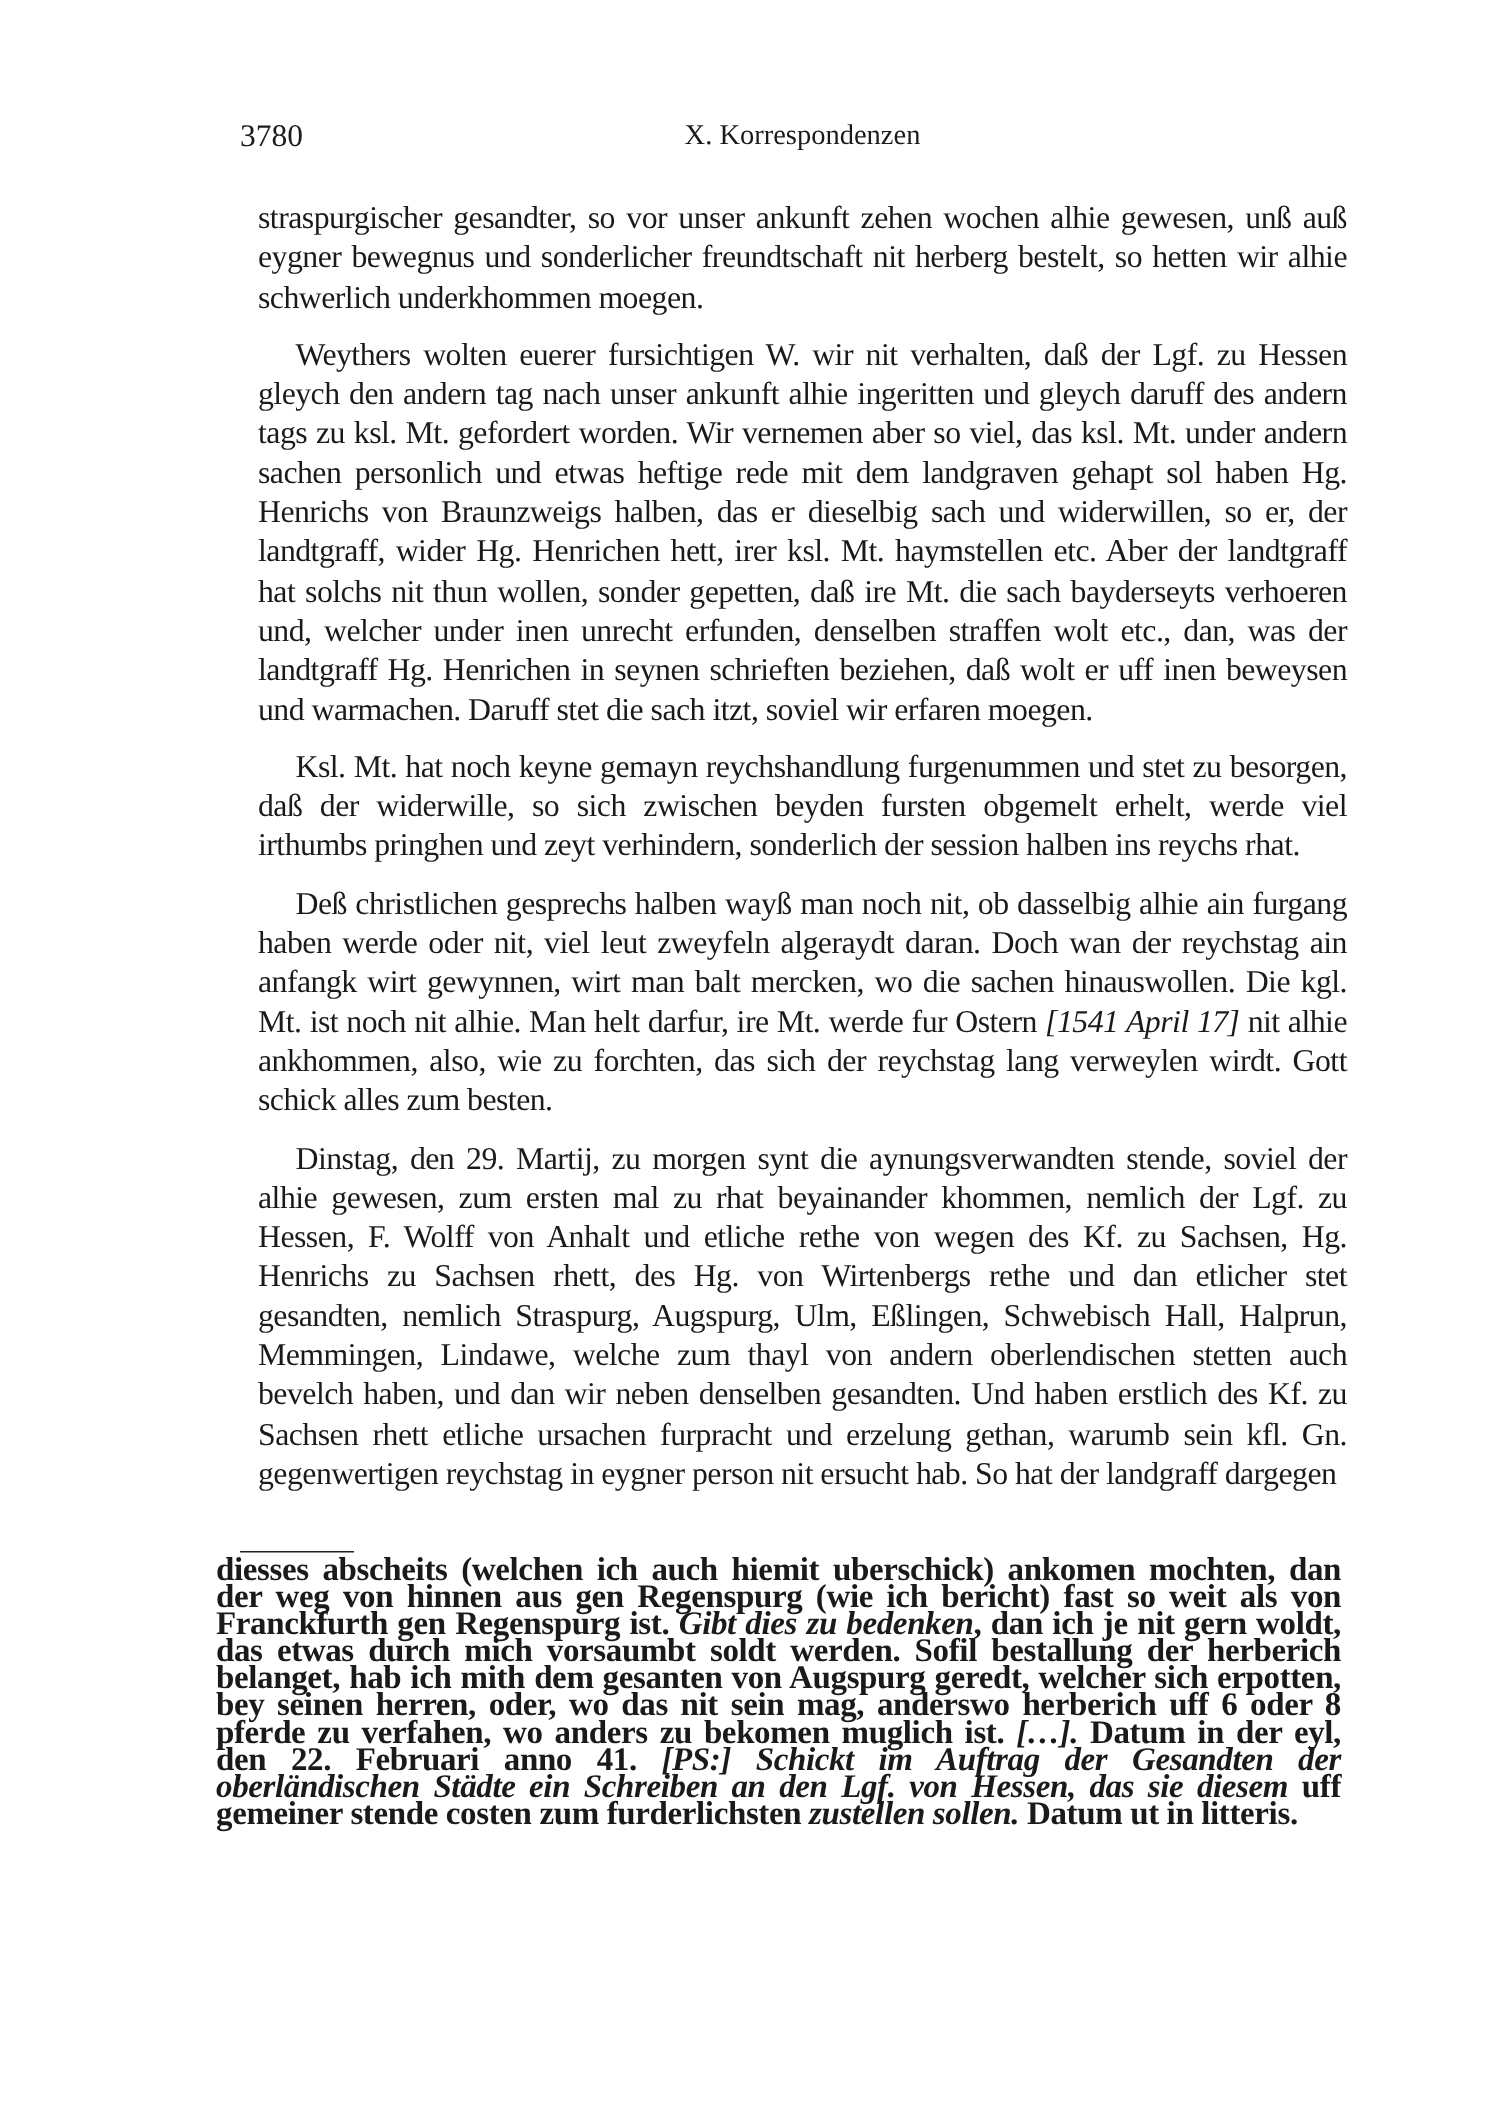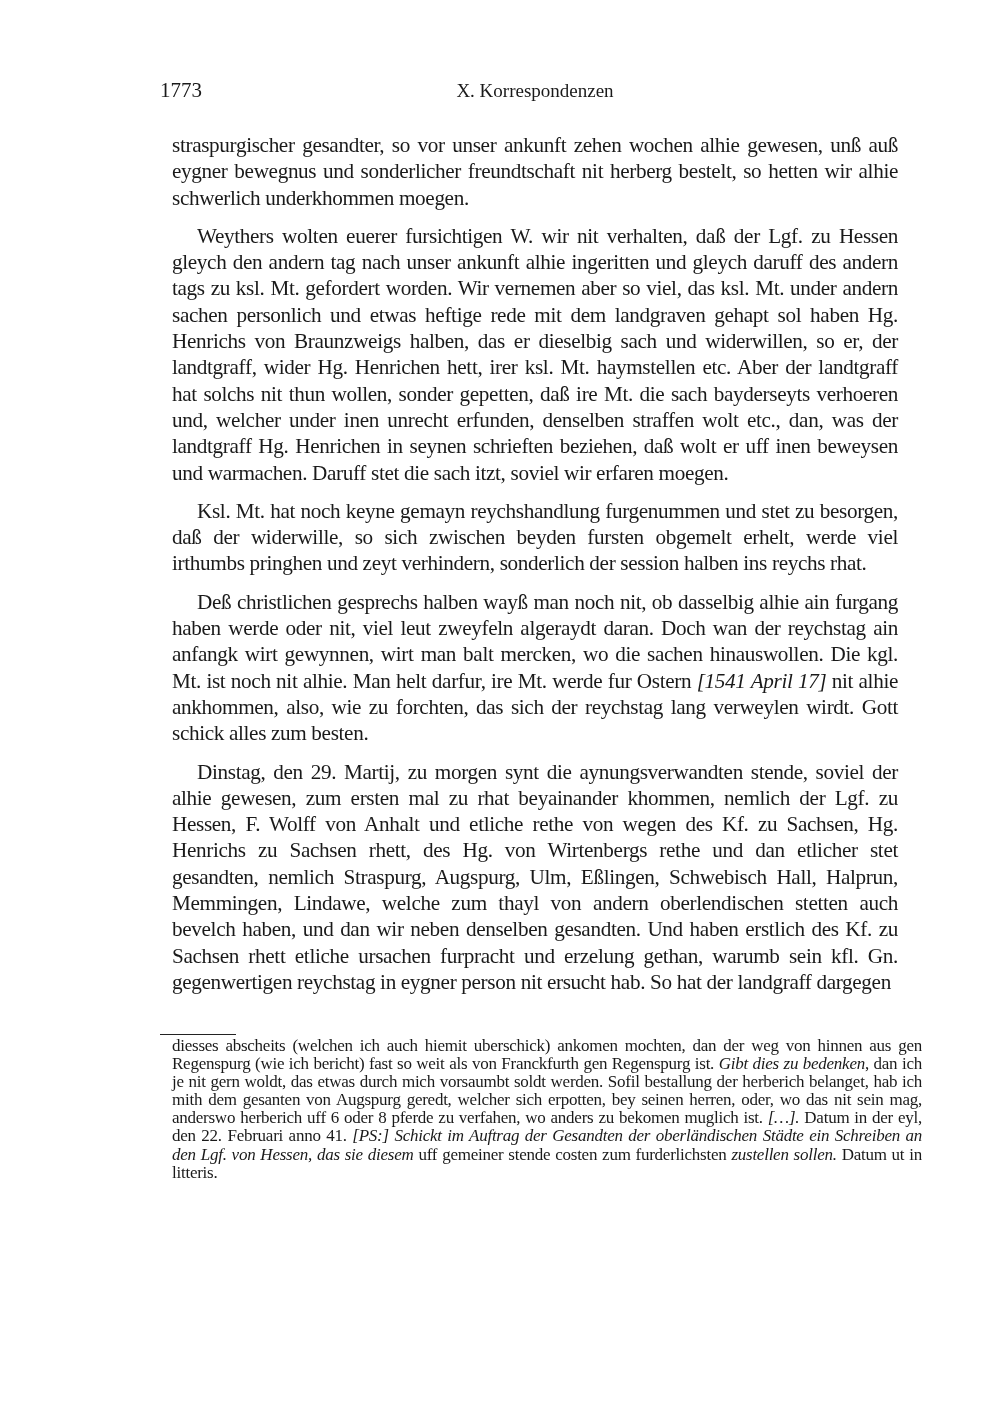--- a/index.html
+++ b/index.html
@@ -24,7 +24,7 @@
 <body>
 
 <div class="page-header">
-  <span class="page-number">1773</span>
+  <span class="page-number">3780</span>
   <span class="running-title">X. Korrespondenzen</span>
 </div>
 

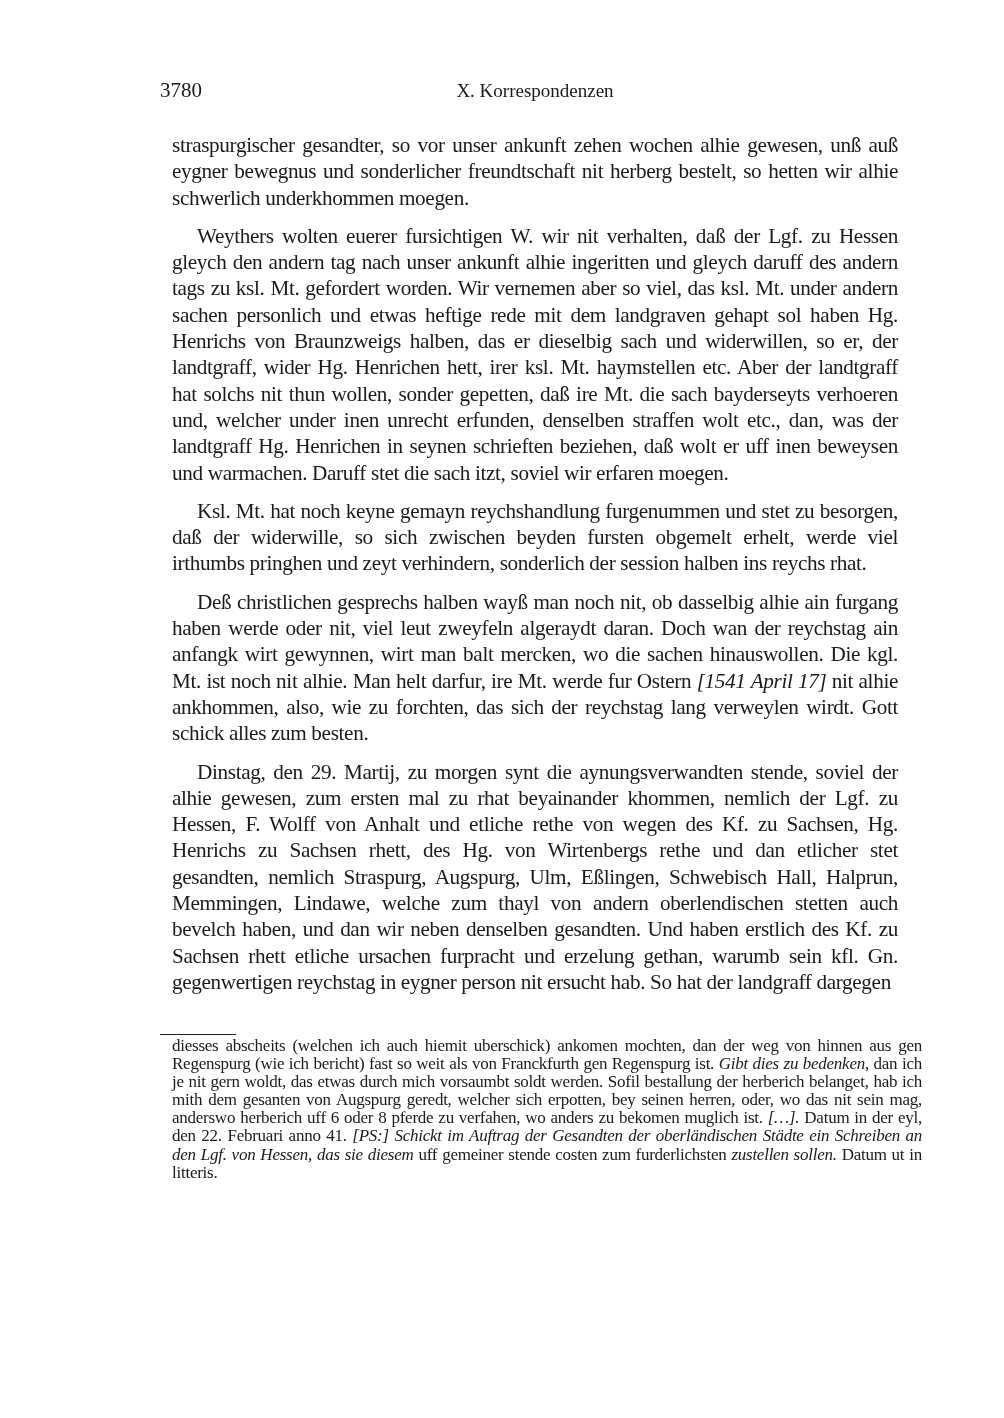--- a/index.html
+++ b/index.html
@@ -15,8 +15,8 @@
   .main-text p.indent { text-indent: 25px; }
   .footnote-rule { position: absolute; top: 1034px; left: 160px; width: 76px; height: 0;
                    border-top: 1px solid #222; }
-  .footnotes { position: absolute; top: 1037px; left: 172px; width: 750px;
-               font-size: 17px; line-height: 18.1px; text-align: justify; letter-spacing: -0.25px; }
+  .footnotes { position: absolute; top: 1037px; left: 144px; width: 750px;
+               font-size: 22px; line-height: 18.1px; text-align: justify; letter-spacing: -0.25px; font-weight: bold; }
   .footnotes p { margin: 0; }
   .it { font-style: italic; }
 </style>

